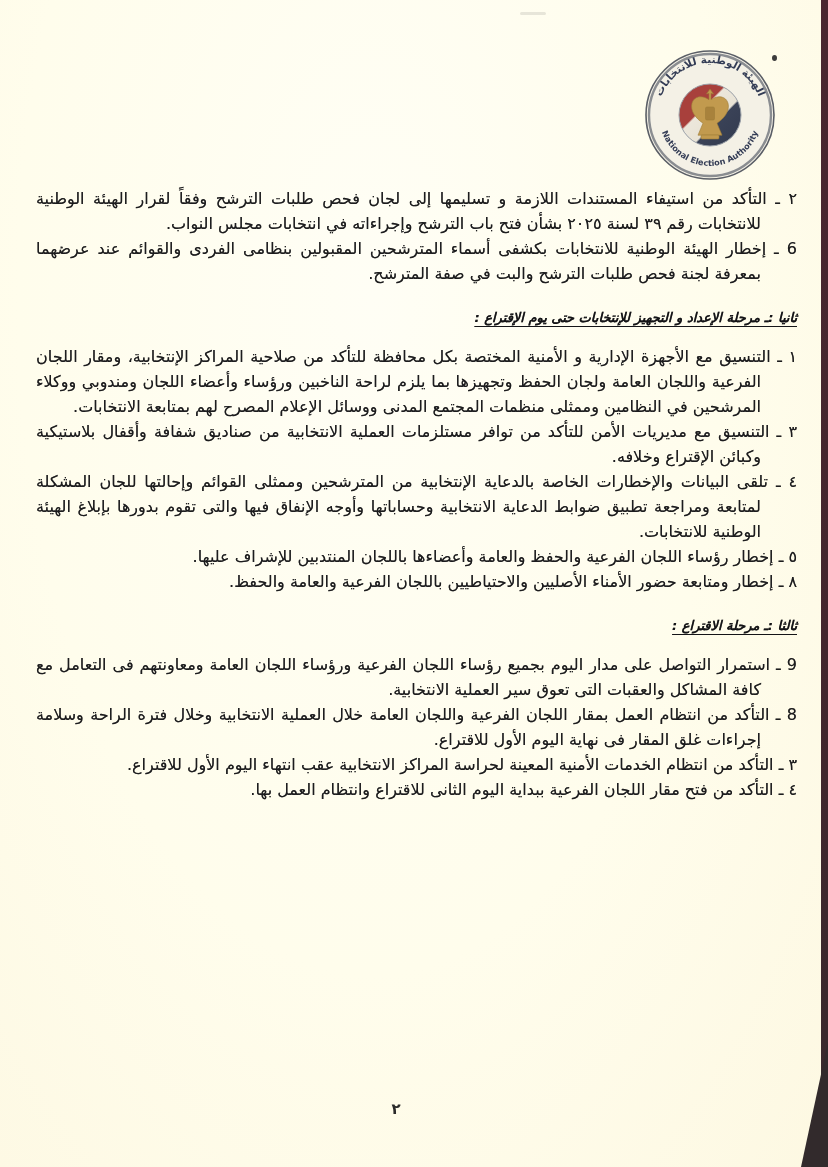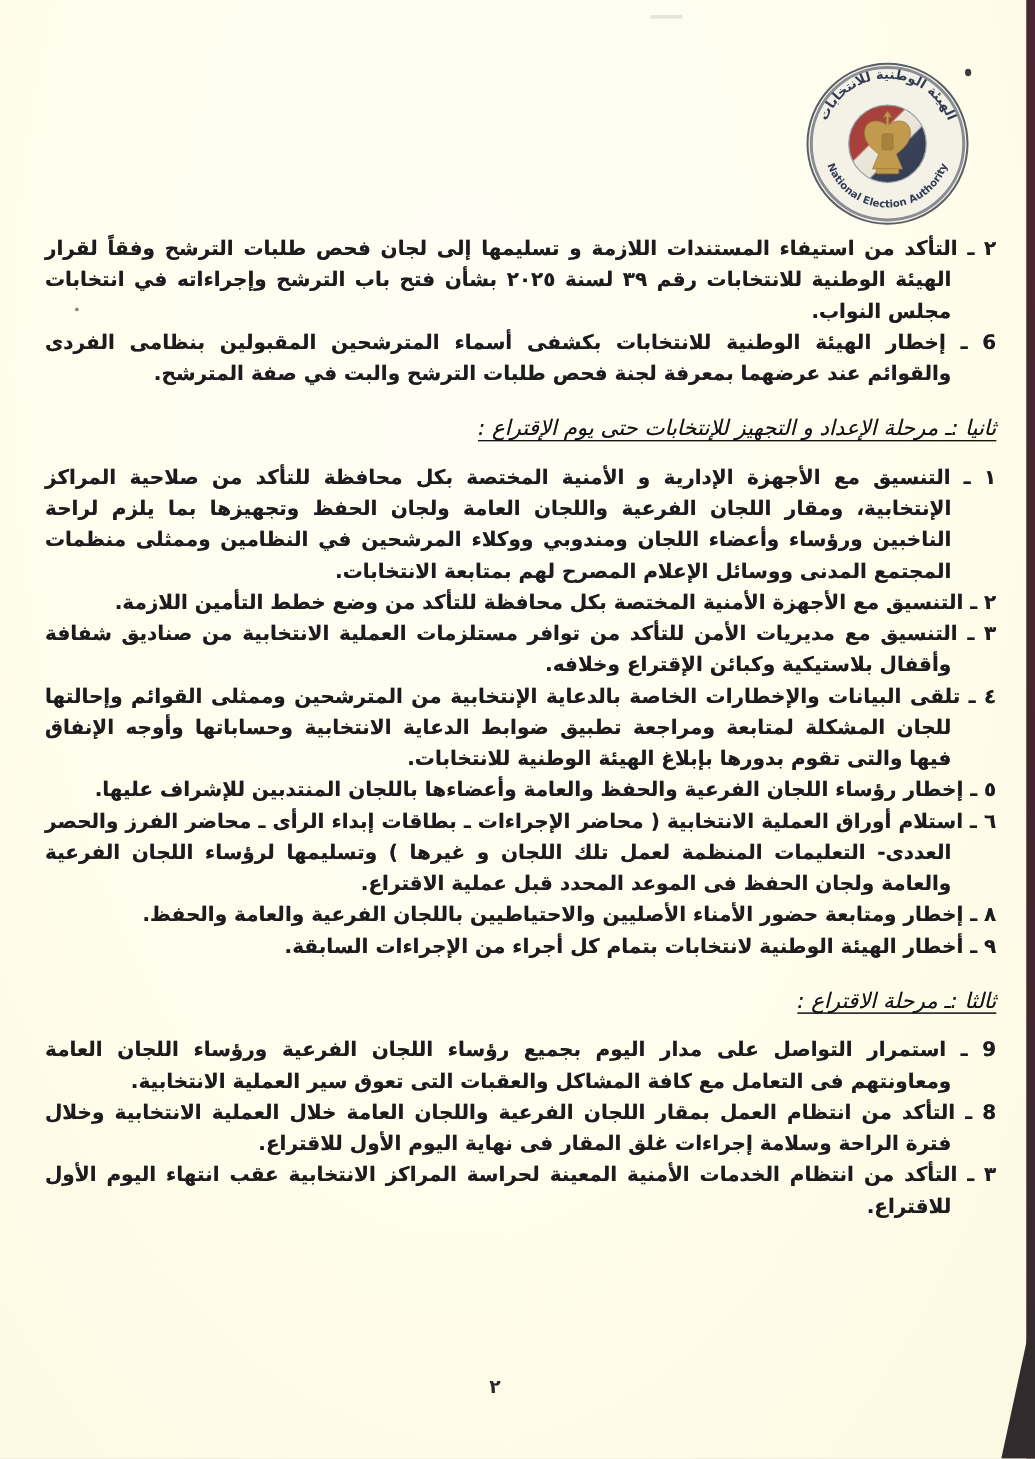--- a/index.html
+++ b/index.html
@@ -40,7 +40,7 @@
   .block{margin:0;}
   p.item{
     margin:0;
-    font-weight:700;
+    font-weight:400;
     font-size:16px;
     line-height:25px;
     text-align:justify;

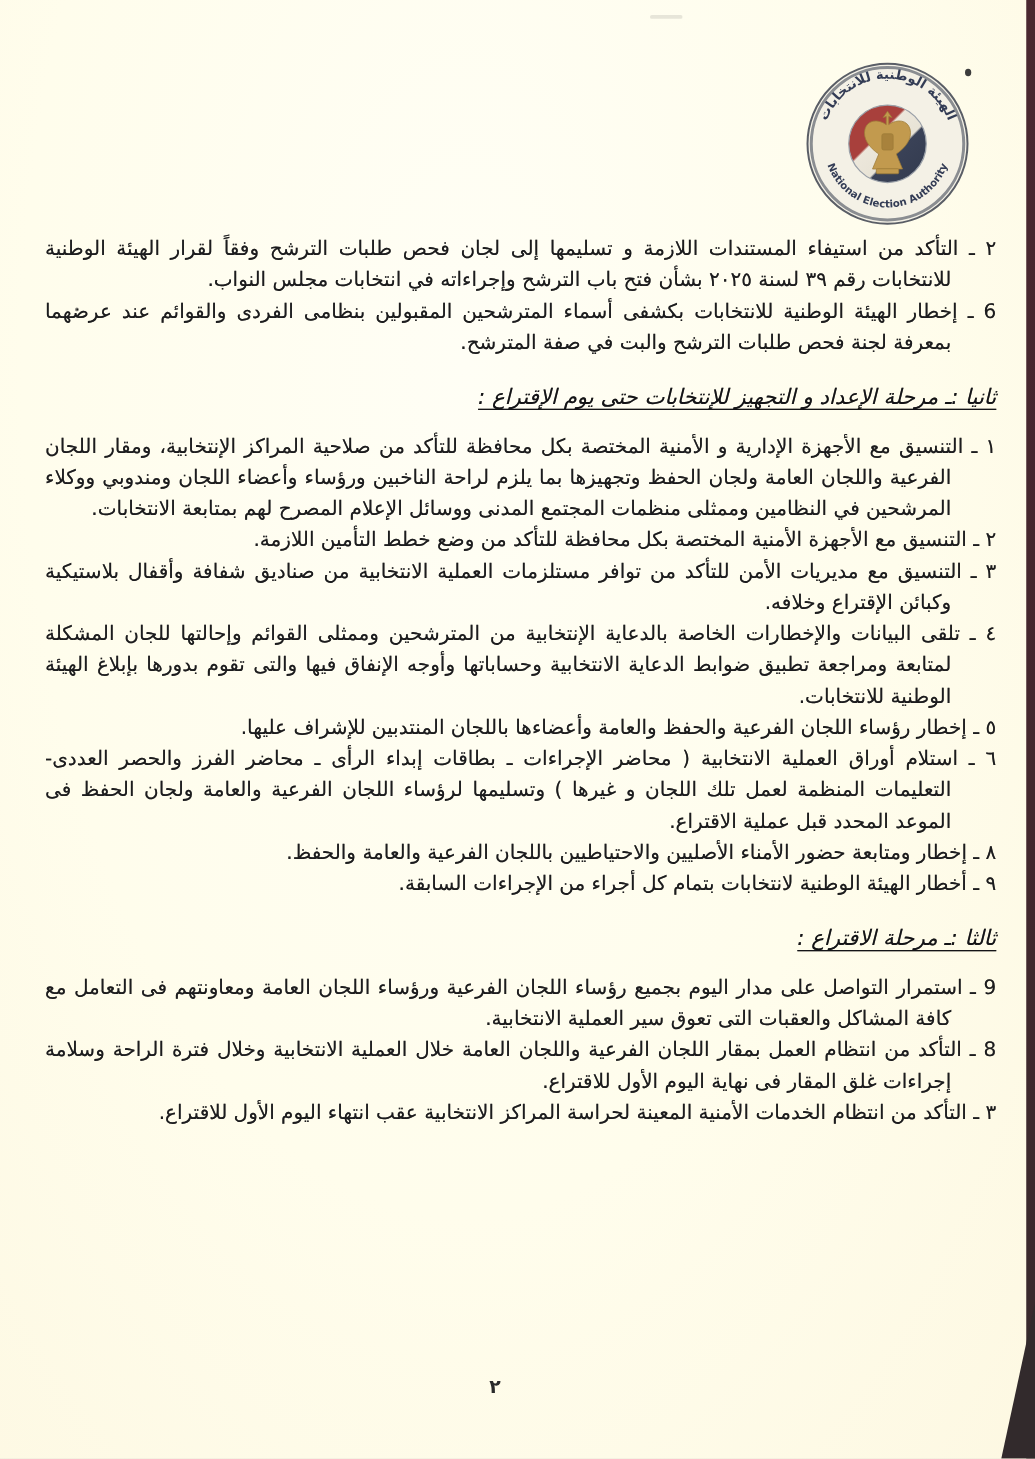--- a/index.html
+++ b/index.html
@@ -51,8 +51,8 @@
   h2.heading{
     margin:19px 0 13px 0;
     font-style:italic;
-    font-weight:400;
-    font-size:17px;
+    font-weight:700;
+    font-size:13px;
     line-height:26px;
     text-align:right;
     text-decoration:underline;

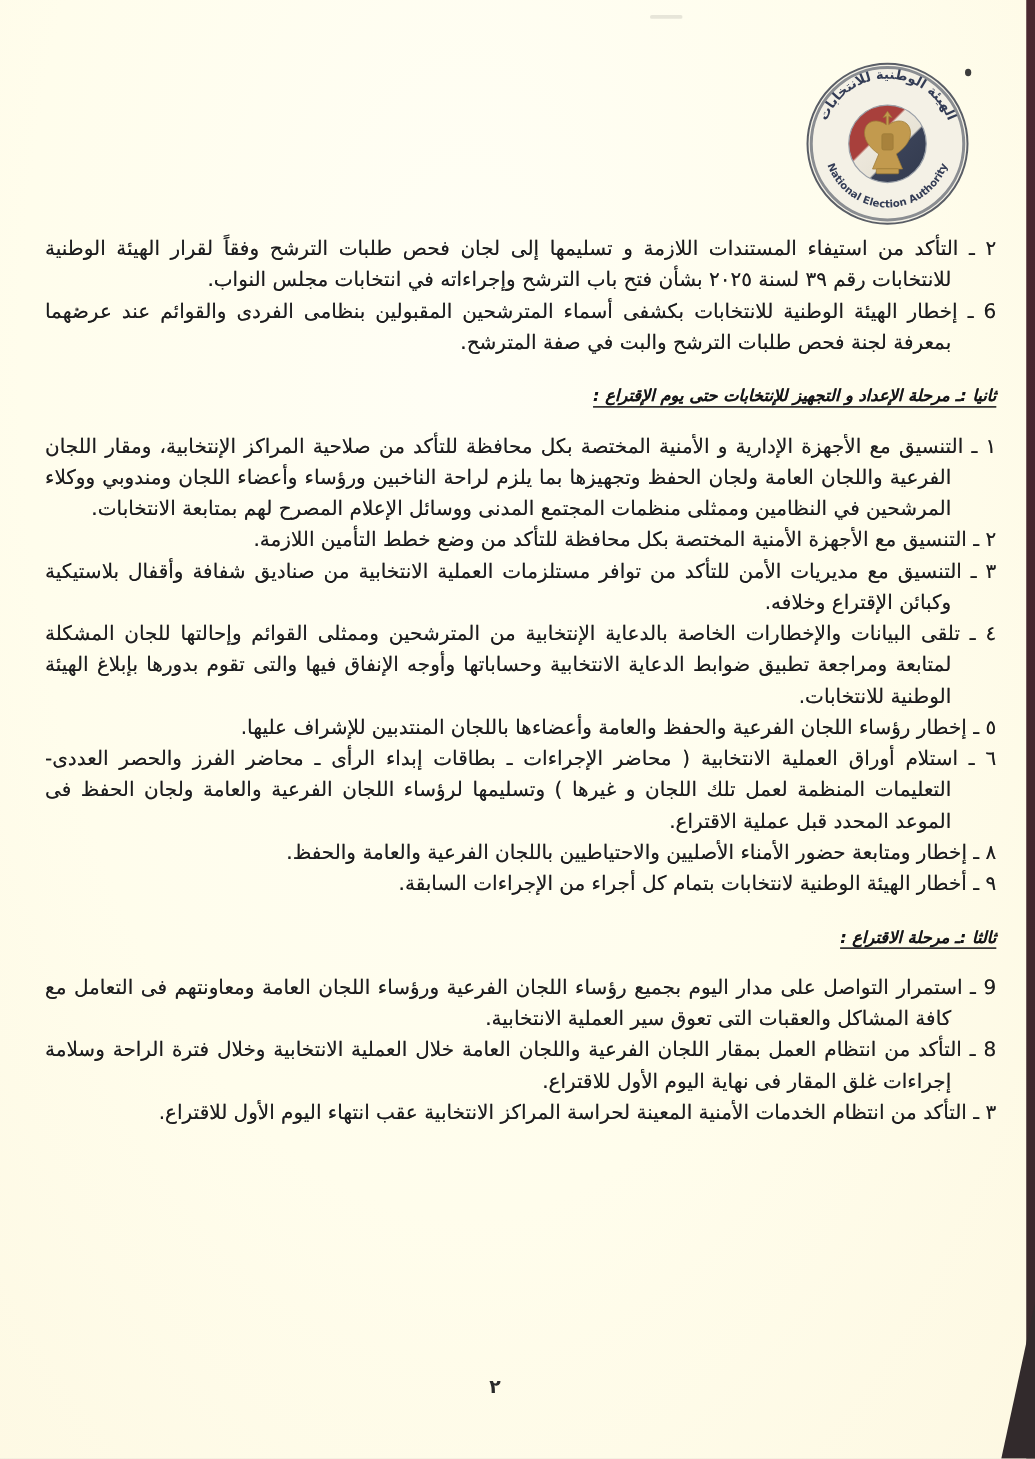--- a/index.html
+++ b/index.html
@@ -118,7 +118,6 @@
     <h2 class="heading">ثانيا :ـ مرحلة الإعداد و التجهيز للإنتخابات حتى يوم الإقتراع :</h2>
     <section class="block">
       <p class="item">١ ـ التنسيق مع الأجهزة الإدارية و الأمنية المختصة بكل محافظة للتأكد من صلاحية المراكز الإنتخابية، ومقار اللجان الفرعية واللجان العامة ولجان الحفظ وتجهيزها بما يلزم لراحة الناخبين ورؤساء وأعضاء اللجان ومندوبي ووكلاء المرشحين في النظامين وممثلى منظمات المجتمع المدنى ووسائل الإعلام المصرح لهم بمتابعة الانتخابات.</p>
-      <p class="item">٢ ـ التنسيق مع الأجهزة الأمنية المختصة بكل محافظة للتأكد من وضع خطط التأمين اللازمة.</p>
       <p class="item">٣ ـ التنسيق مع مديريات الأمن للتأكد من توافر مستلزمات العملية الانتخابية من صناديق شفافة وأقفال بلاستيكية وكبائن الإقتراع وخلافه.</p>
       <p class="item">٤ ـ تلقى البيانات والإخطارات الخاصة بالدعاية الإنتخابية من المترشحين وممثلى القوائم وإحالتها للجان المشكلة لمتابعة ومراجعة تطبيق ضوابط الدعاية الانتخابية وحساباتها وأوجه الإنفاق فيها والتى تقوم بدورها بإبلاغ الهيئة الوطنية للانتخابات.</p>
       <p class="item">٥ ـ إخطار رؤساء اللجان الفرعية والحفظ والعامة وأعضاءها باللجان المنتدبين للإشراف عليها.</p>

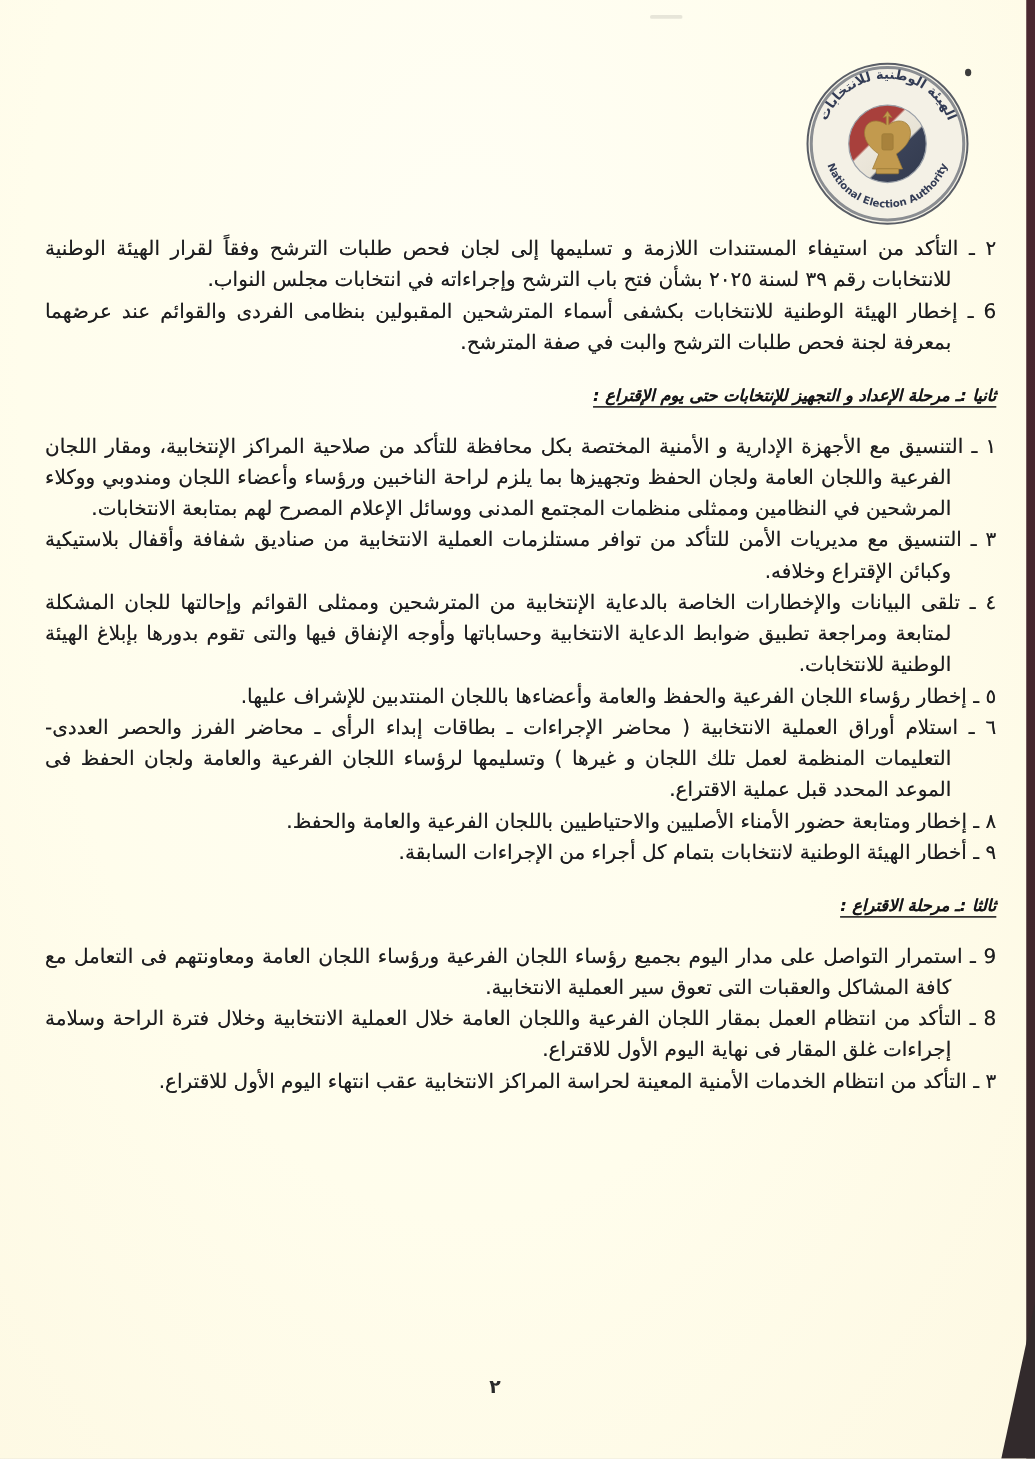--- a/index.html
+++ b/index.html
@@ -121,7 +121,6 @@
       <p class="item">٣ ـ التنسيق مع مديريات الأمن للتأكد من توافر مستلزمات العملية الانتخابية من صناديق شفافة وأقفال بلاستيكية وكبائن الإقتراع وخلافه.</p>
       <p class="item">٤ ـ تلقى البيانات والإخطارات الخاصة بالدعاية الإنتخابية من المترشحين وممثلى القوائم وإحالتها للجان المشكلة لمتابعة ومراجعة تطبيق ضوابط الدعاية الانتخابية وحساباتها وأوجه الإنفاق فيها والتى تقوم بدورها بإبلاغ الهيئة الوطنية للانتخابات.</p>
       <p class="item">٥ ـ إخطار رؤساء اللجان الفرعية والحفظ والعامة وأعضاءها باللجان المنتدبين للإشراف عليها.</p>
-      <p class="item">٦ ـ استلام أوراق العملية الانتخابية ( محاضر الإجراءات ـ بطاقات إبداء الرأى ـ محاضر الفرز والحصر العددى- التعليمات المنظمة لعمل تلك اللجان و غيرها ) وتسليمها لرؤساء اللجان الفرعية والعامة ولجان الحفظ فى الموعد المحدد قبل عملية الاقتراع.</p>
       <p class="item">٨ ـ إخطار ومتابعة حضور الأمناء الأصليين والاحتياطيين باللجان الفرعية والعامة والحفظ.</p>
       <p class="item">٩ ـ أخطار الهيئة الوطنية لانتخابات بتمام كل أجراء من الإجراءات السابقة.</p>
     </section>

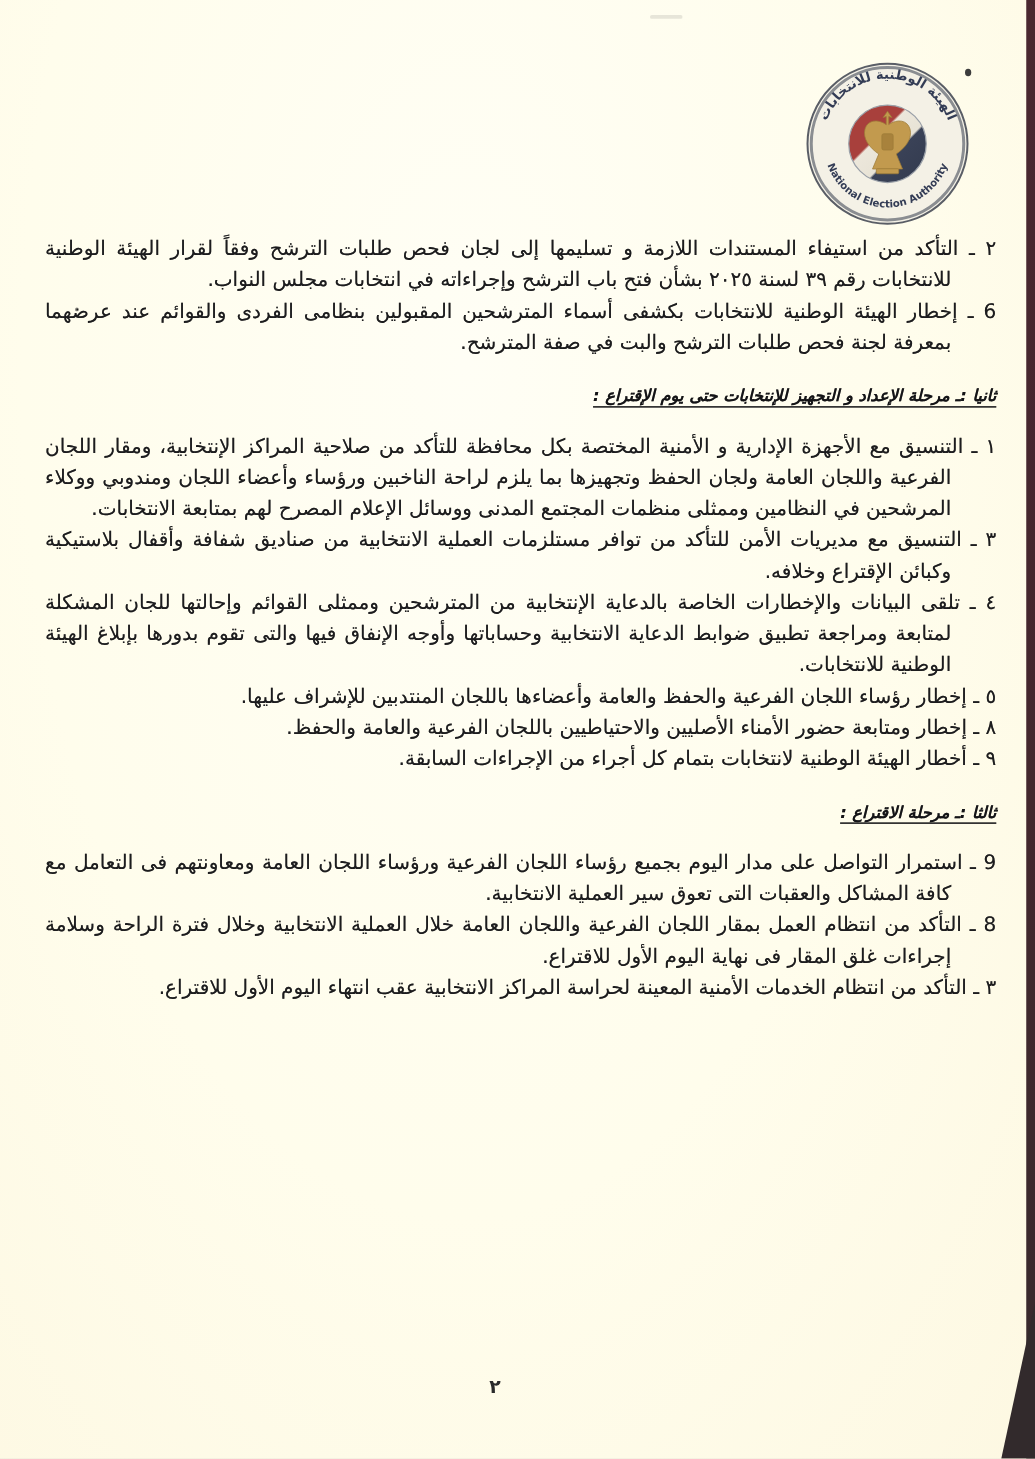--- a/index.html
+++ b/index.html
@@ -122,7 +122,6 @@
       <p class="item">٤ ـ تلقى البيانات والإخطارات الخاصة بالدعاية الإنتخابية من المترشحين وممثلى القوائم وإحالتها للجان المشكلة لمتابعة ومراجعة تطبيق ضوابط الدعاية الانتخابية وحساباتها وأوجه الإنفاق فيها والتى تقوم بدورها بإبلاغ الهيئة الوطنية للانتخابات.</p>
       <p class="item">٥ ـ إخطار رؤساء اللجان الفرعية والحفظ والعامة وأعضاءها باللجان المنتدبين للإشراف عليها.</p>
       <p class="item">٨ ـ إخطار ومتابعة حضور الأمناء الأصليين والاحتياطيين باللجان الفرعية والعامة والحفظ.</p>
-      <p class="item">٩ ـ أخطار الهيئة الوطنية لانتخابات بتمام كل أجراء من الإجراءات السابقة.</p>
     </section>
 
     <h2 class="heading">ثالثا :ـ مرحلة الاقتراع :</h2>

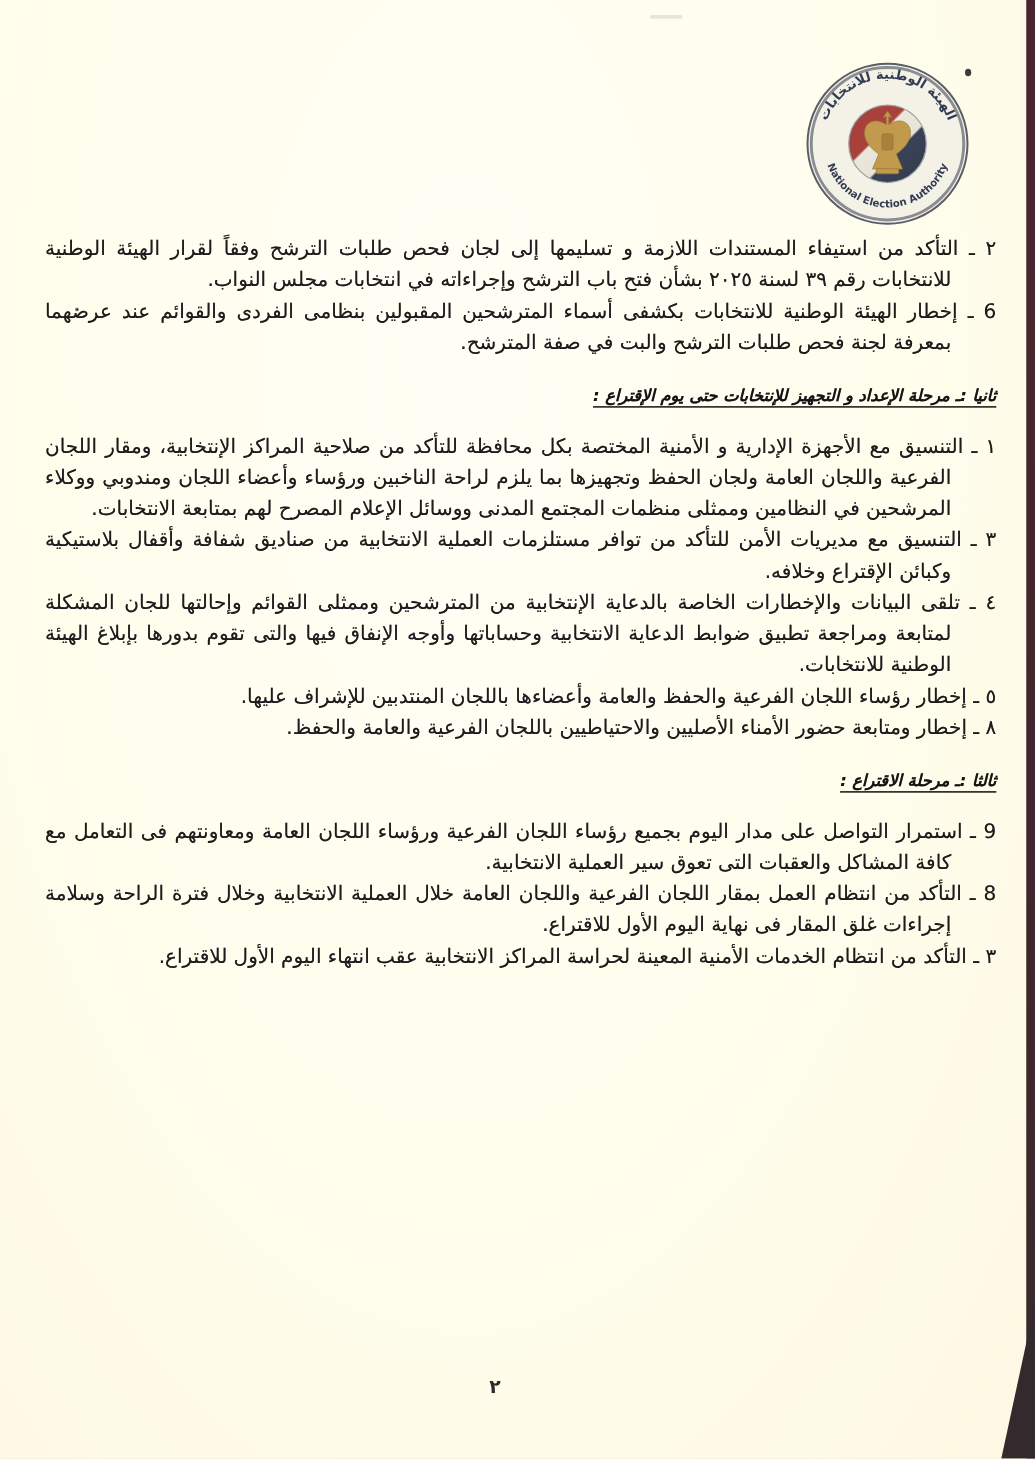--- a/index.html
+++ b/index.html
@@ -129,6 +129,7 @@
       <p class="item">9 ـ استمرار التواصل على مدار اليوم بجميع رؤساء اللجان الفرعية ورؤساء اللجان العامة ومعاونتهم فى التعامل مع كافة المشاكل والعقبات التى تعوق سير العملية الانتخابية.</p>
       <p class="item">8 ـ التأكد من انتظام العمل بمقار اللجان الفرعية واللجان العامة خلال العملية الانتخابية وخلال فترة الراحة وسلامة إجراءات غلق المقار فى نهاية اليوم الأول للاقتراع.</p>
       <p class="item">٣ ـ التأكد من انتظام الخدمات الأمنية المعينة لحراسة المراكز الانتخابية عقب انتهاء اليوم الأول للاقتراع.</p>
+      <p class="item">٤ ـ التأكد من فتح مقار اللجان الفرعية ببداية اليوم الثانى للاقتراع وانتظام العمل بها.</p>
     </section>
 
   </main>

